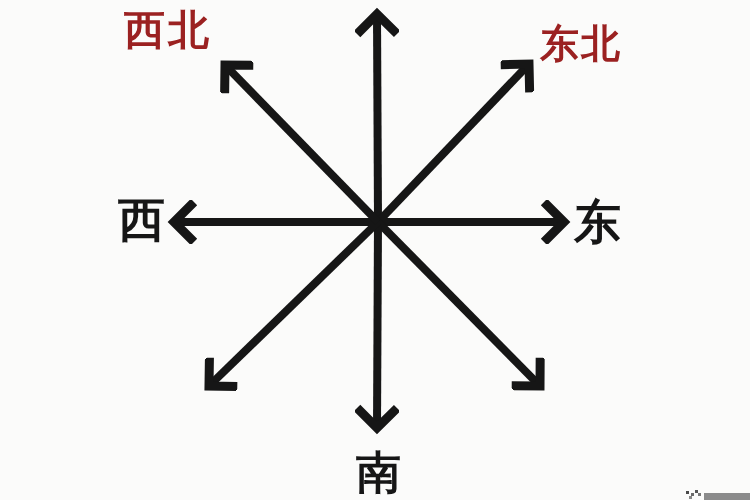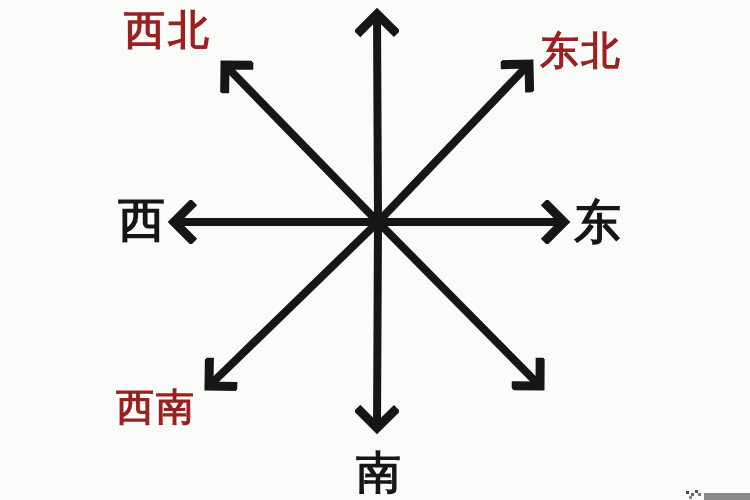--- a/index.html
+++ b/index.html
@@ -41,7 +41,7 @@
   .cardinal{color:var(--cardinal-text);}
   .intercardinal{color:var(--intercardinal-text);}
   .lbl-nw{left:124px;top:10px;font-size:41px;letter-spacing:3px;}
-  .lbl-ne{left:540px;top:24px;font-size:39px;letter-spacing:2px;margin-top:7px;}
+  .lbl-ne{left:540px;top:24px;font-size:39px;letter-spacing:2px;}
   .lbl-w {left:118px;top:196px;font-size:47px;}
   .lbl-e {left:574px;top:198px;font-size:47px;}
   .lbl-sw{left:116px;top:388px;font-size:38px;letter-spacing:2px;}

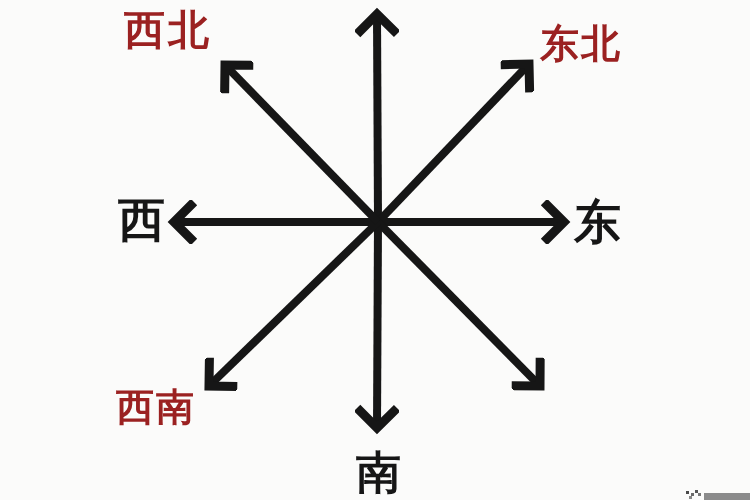--- a/index.html
+++ b/index.html
@@ -107,7 +107,6 @@
 
   <div class="dir-label cardinal lbl-e">东</div>
 
-  <div class="dir-label intercardinal lbl-sw">西南</div>
 
 
   <div class="dir-label cardinal lbl-s">南</div>

